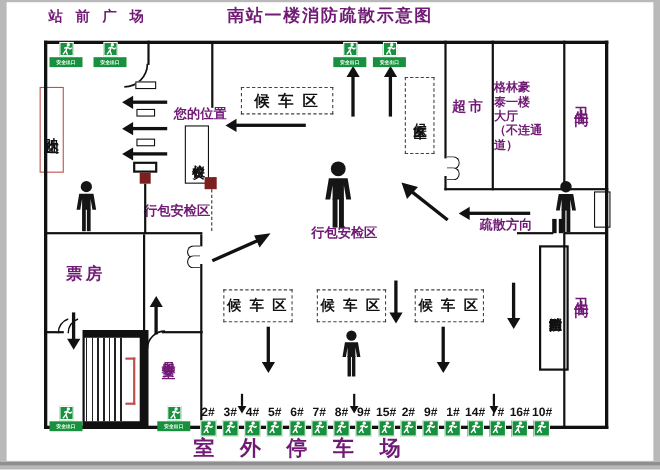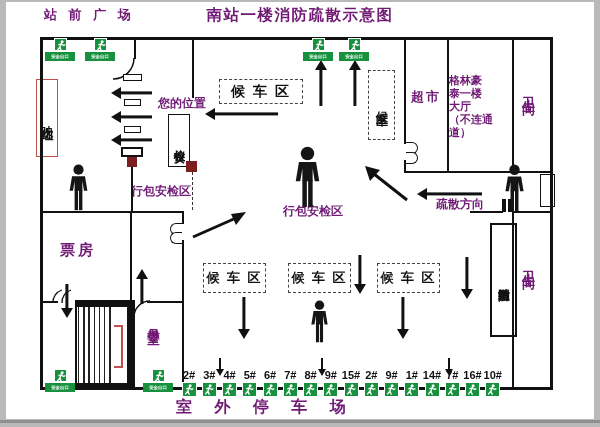--- a/index.html
+++ b/index.html
@@ -92,7 +92,7 @@
   <div class="lbl vt" style="left:520px;top:260px;font-size:13px;letter-spacing:3px">卫生间</div>
   <div class="lbl" style="left:436px;top:198px;font-size:12px">疏散方向</div>
   <div class="lbl" style="left:283px;top:205px;width:52px;text-align:center;font-size:12px">行包安检区</div>
-  <div class="lbl" style="left:176px;top:398px;font-size:16px;letter-spacing:9px">室 外 停 车 场</div>
+  <div class="lbl" style="left:176px;top:398px;font-size:19px;letter-spacing:9px">室 外 停 车 场</div>
 
   <div class="stairs">
       <div class="hatch"></div>

